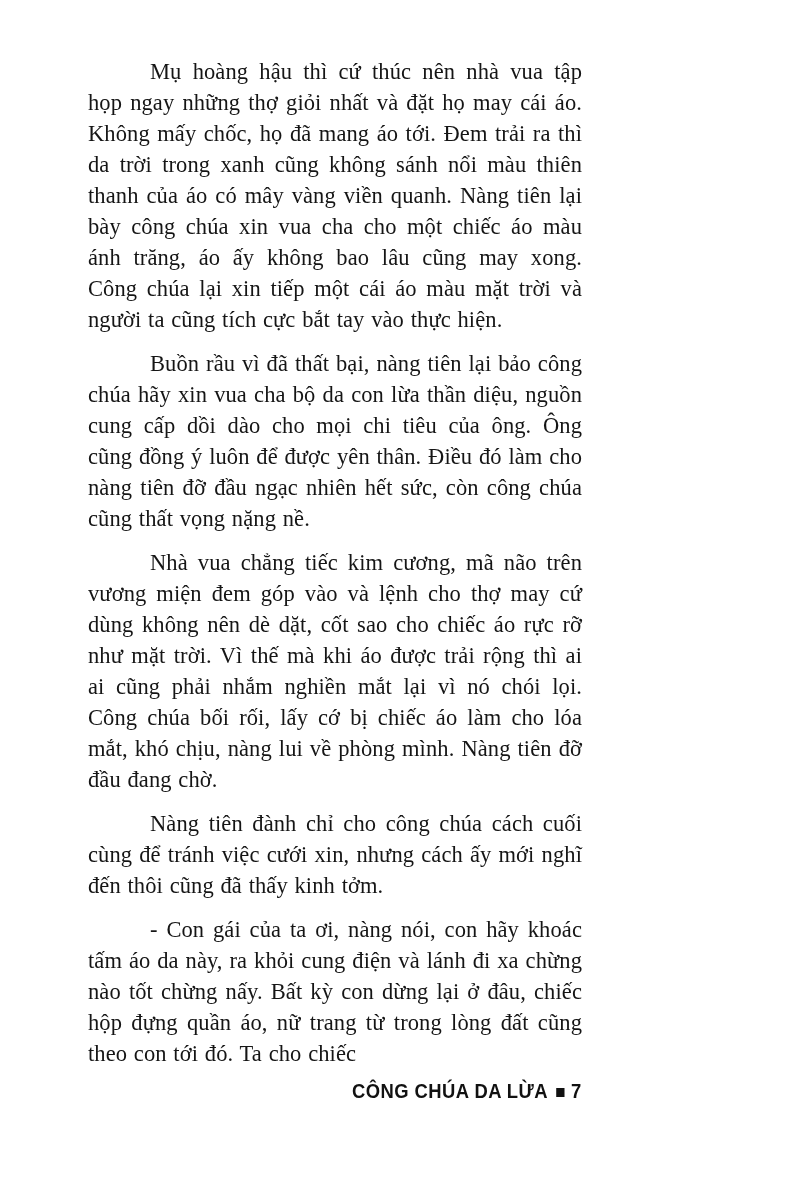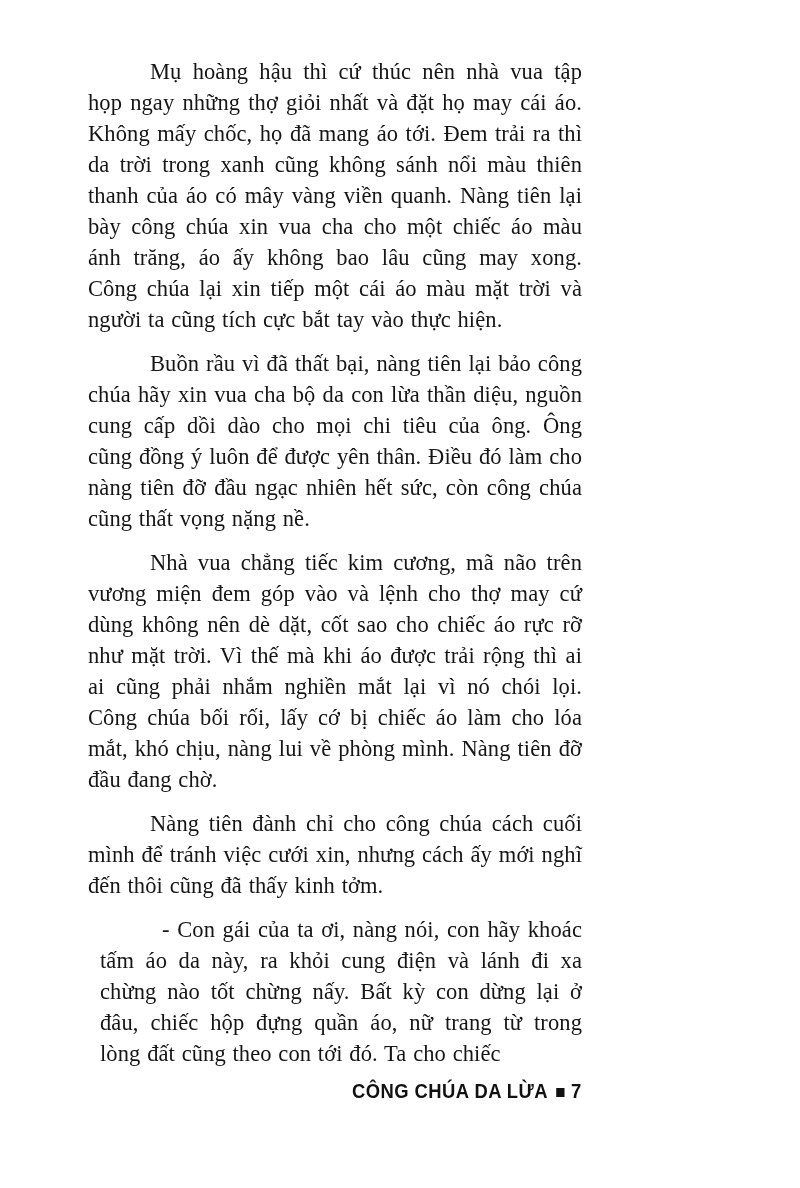--- a/index.html
+++ b/index.html
@@ -65,7 +65,7 @@
     <p>Mụ hoàng hậu thì cứ thúc nên nhà vua tập họp ngay những thợ giỏi nhất và đặt họ may cái áo. Không mấy chốc, họ đã mang áo tới. Đem trải ra thì da trời trong xanh cũng không sánh nổi màu thiên thanh của áo có mây vàng viền quanh. Nàng tiên lại bày công chúa xin vua cha cho một chiếc áo màu ánh trăng, áo ấy không bao lâu cũng may xong. Công chúa lại xin tiếp một cái áo màu mặt trời và người ta cũng tích cực bắt tay vào thực hiện.</p>
     <p>Buồn rầu vì đã thất bại, nàng tiên lại bảo công chúa hãy xin vua cha bộ da con lừa thần diệu, nguồn cung cấp dồi dào cho mọi chi tiêu của ông. Ông cũng đồng ý luôn để được yên thân. Điều đó làm cho nàng tiên đỡ đầu ngạc nhiên hết sức, còn công chúa cũng thất vọng nặng nề.</p>
     <p>Nhà vua chẳng tiếc kim cương, mã não trên vương miện đem góp vào và lệnh cho thợ may cứ dùng không nên dè dặt, cốt sao cho chiếc áo rực rỡ như mặt trời. Vì thế mà khi áo được trải rộng thì ai ai cũng phải nhắm nghiền mắt lại vì nó chói lọi. Công chúa bối rối, lấy cớ bị chiếc áo làm cho lóa mắt, khó chịu, nàng lui về phòng mình. Nàng tiên đỡ đầu đang chờ.</p>
-    <p>Nàng tiên đành chỉ cho công chúa cách cuối mình để tránh việc cưới xin, nhưng cách ấy mới nghĩ đến thôi cũng đã thấy kinh tởm.</p>
+    <p>Nàng tiên đành chỉ cho công chúa cách cuối cùng để tránh việc cưới xin, nhưng cách ấy mới nghĩ đến thôi cũng đã thấy kinh tởm.</p>
     <p class="dialog">- Con gái của ta ơi, nàng nói, con hãy khoác tấm áo da này, ra khỏi cung điện và lánh đi xa chừng nào tốt chừng nấy. Bất kỳ con dừng lại ở đâu, chiếc hộp đựng quần áo, nữ trang từ trong lòng đất cũng theo con tới đó. Ta cho chiếc</p>
   </div>
 

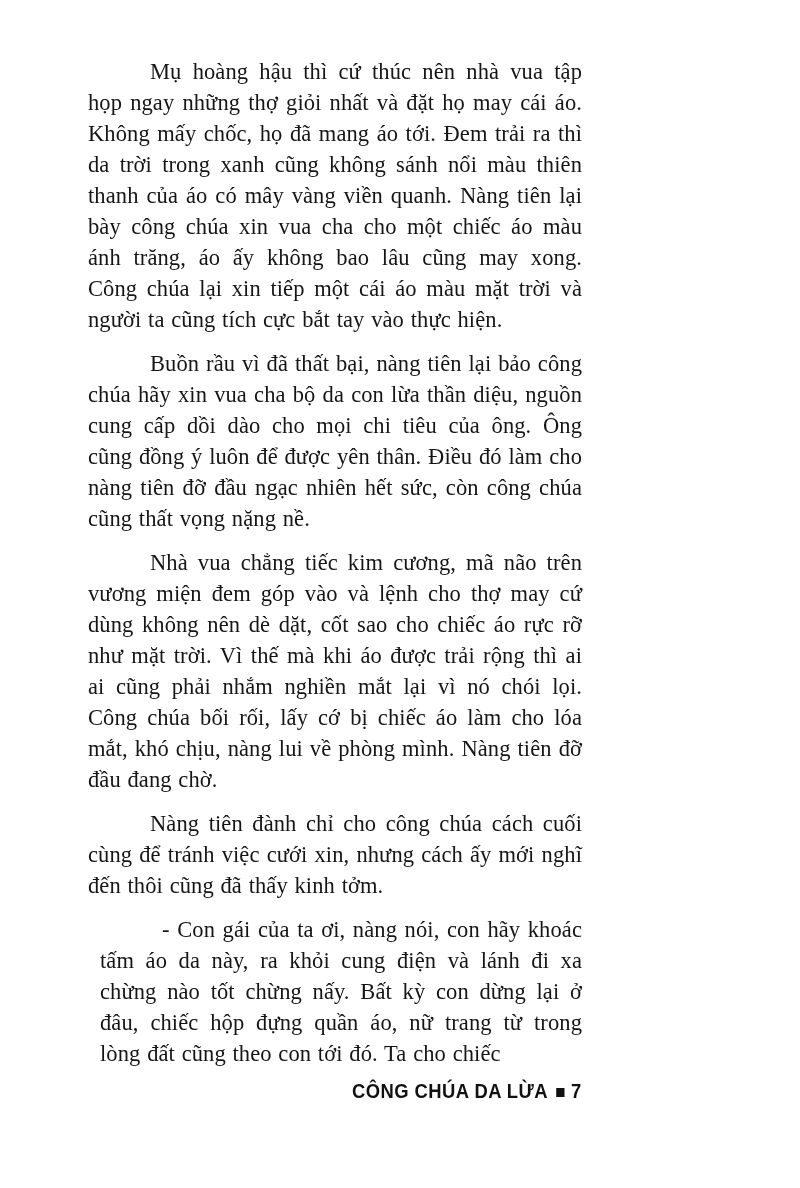--- a/index.html
+++ b/index.html
@@ -33,7 +33,6 @@
   }
   .content p.dialog {
     margin-bottom: 0;
-    margin-left: 12px;
   }
   .footer {
     position: absolute;

